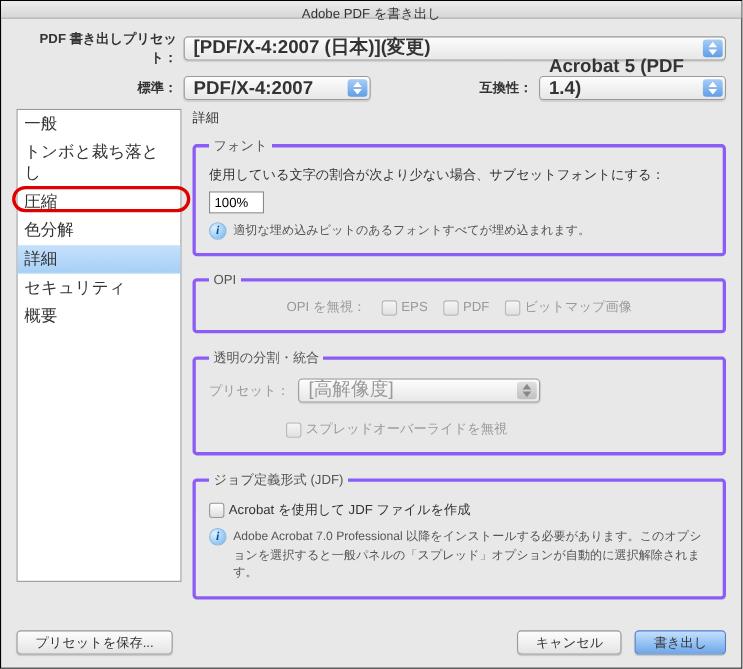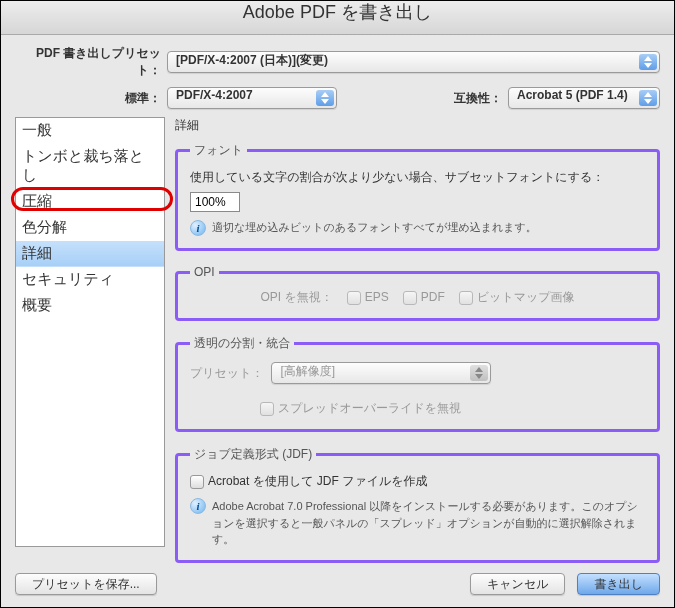--- a/index.html
+++ b/index.html
@@ -4,7 +4,7 @@
 <style>
 * { box-sizing: border-box; margin: 0; padding: 0; font-family: "Hiragino Kaku Gothic Pro", "Lucida Grande", sans-serif; }
 body { background: #e8e8e8; width: 675px; height: 608px; font-size: 12px; color: #333; }
-.titlebar { height: 34px; background: linear-gradient(#ededed,#d6d6d6); border-bottom: 1px solid #aaa; text-align: center; line-height: 22px; font-size: 18px; }
+.titlebar { height: 16px; background: linear-gradient(#ededed,#d6d6d6); border-bottom: 1px solid #aaa; text-align: center; line-height: 22px; font-size: 12px; }
 .content { padding: 10px 14px; }
 .row { display: flex; align-items: center; margin-bottom: 8px; font-weight: bold; }
 .row-label { text-align: right; margin-right: 6px; font-size: 12px; }

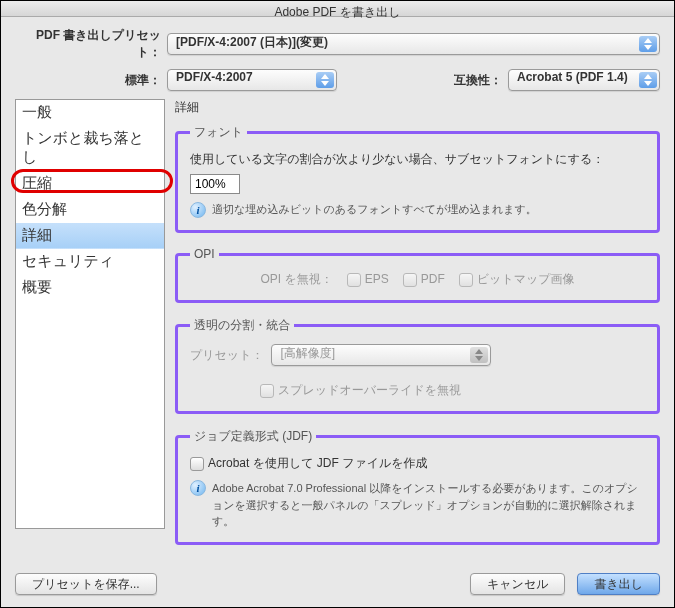--- a/index.html
+++ b/index.html
@@ -8,7 +8,7 @@
 .content { padding: 10px 14px; }
 .row { display: flex; align-items: center; margin-bottom: 8px; font-weight: bold; }
 .row-label { text-align: right; margin-right: 6px; font-size: 12px; }
-.dropdown { position: relative; background: linear-gradient(#fdfdfd,#e7e7e7); border: 1px solid #9a9a9a; border-radius: 4px; height: 22px; display: flex; align-items: flex-start; padding: 0 24px 0 8px; font-size: 12px; box-shadow: 0 1px 1px rgba(0,0,0,0.1); }
+.dropdown { position: relative; background: linear-gradient(#fdfdfd,#e7e7e7); border: 1px solid #9a9a9a; border-radius: 4px; height: 22px; display: flex; align-items: flex-end; padding: 0 24px 0 8px; font-size: 17px; box-shadow: 0 1px 1px rgba(0,0,0,0.1); }
 .dropdown.disabled { color: #999; }
 .dd-arrows { position: absolute; right: 2px; top: 2px; bottom: 2px; width: 18px; background: linear-gradient(#a9cdf5,#5f9ee8); border-radius: 3px; display: flex; flex-direction: column; align-items: center; justify-content: center; }
 .dd-arrows.gray { background: linear-gradient(#e0e0e0,#c0c0c0); }

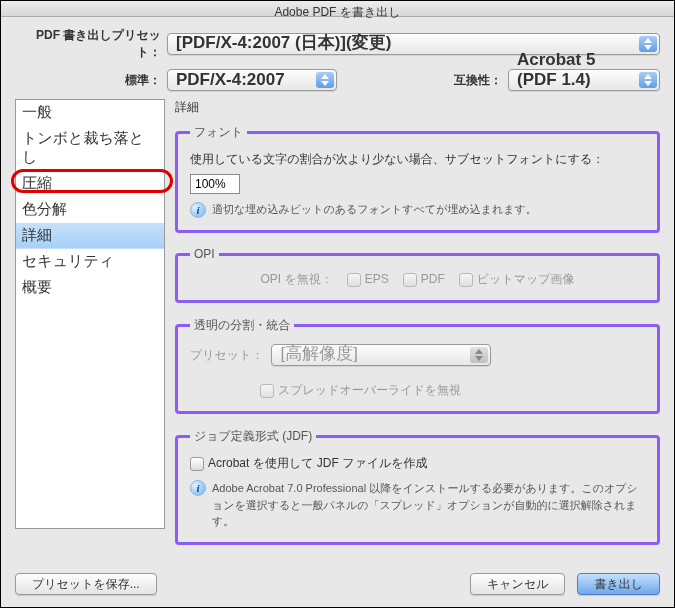--- a/index.html
+++ b/index.html
@@ -75,7 +75,7 @@
     </div>
     <div style="display:flex;align-items:center;margin-left:auto">
       <div class="row-label">互換性：</div>
-      <div class="dropdown" style="width:152px">
+      <div class="dropdown" style="width:170px">
         <span>Acrobat 5 (PDF 1.4)</span>
         <span class="dd-arrows">
           <svg viewBox="0 0 8 6">

